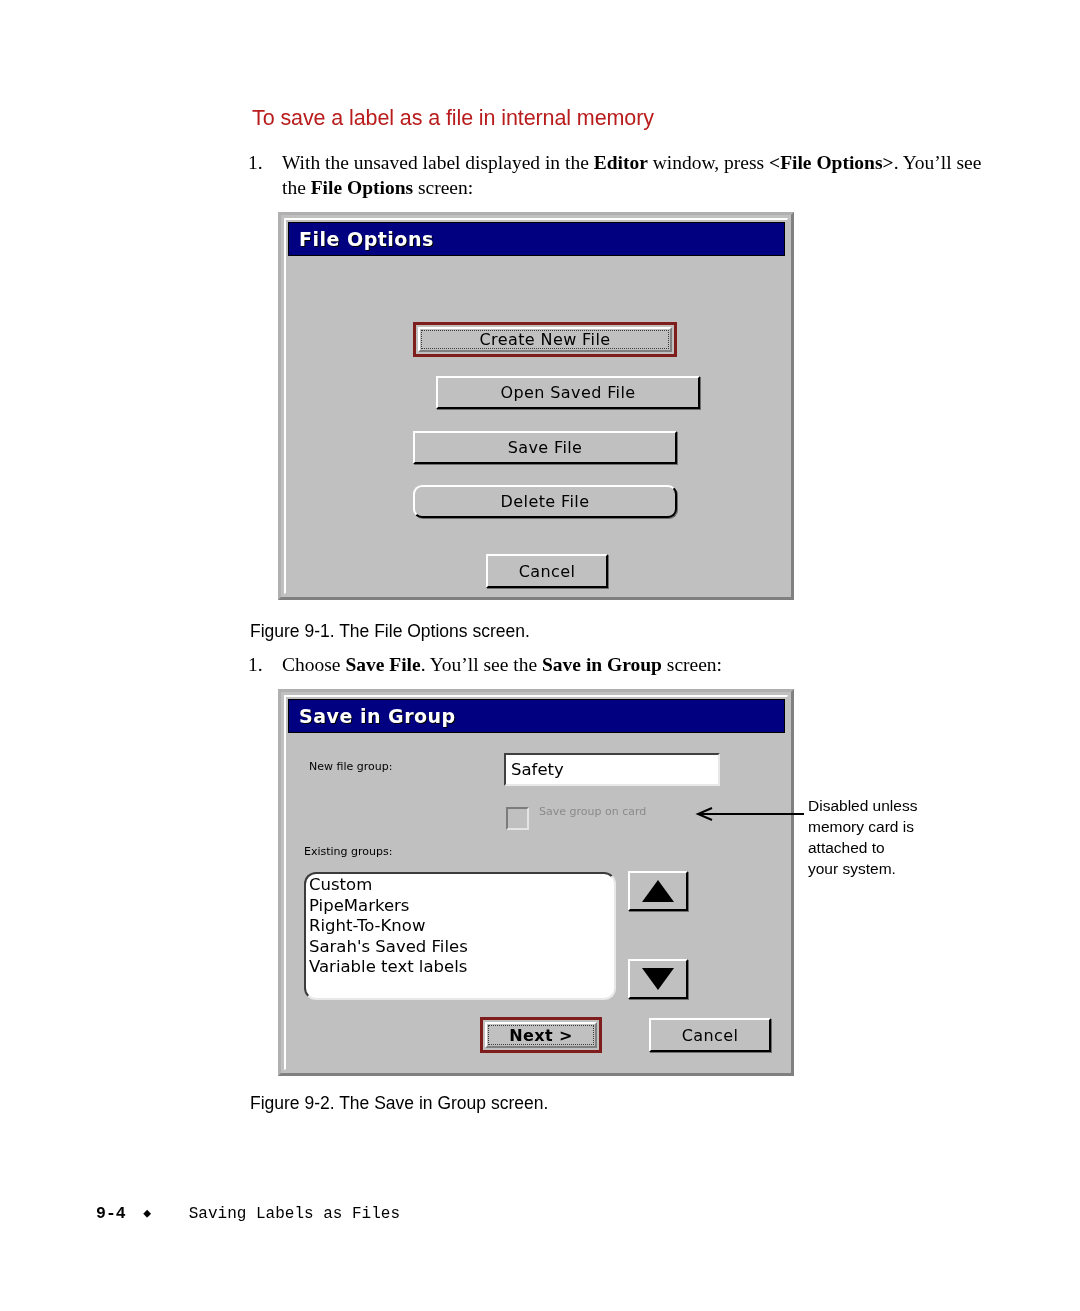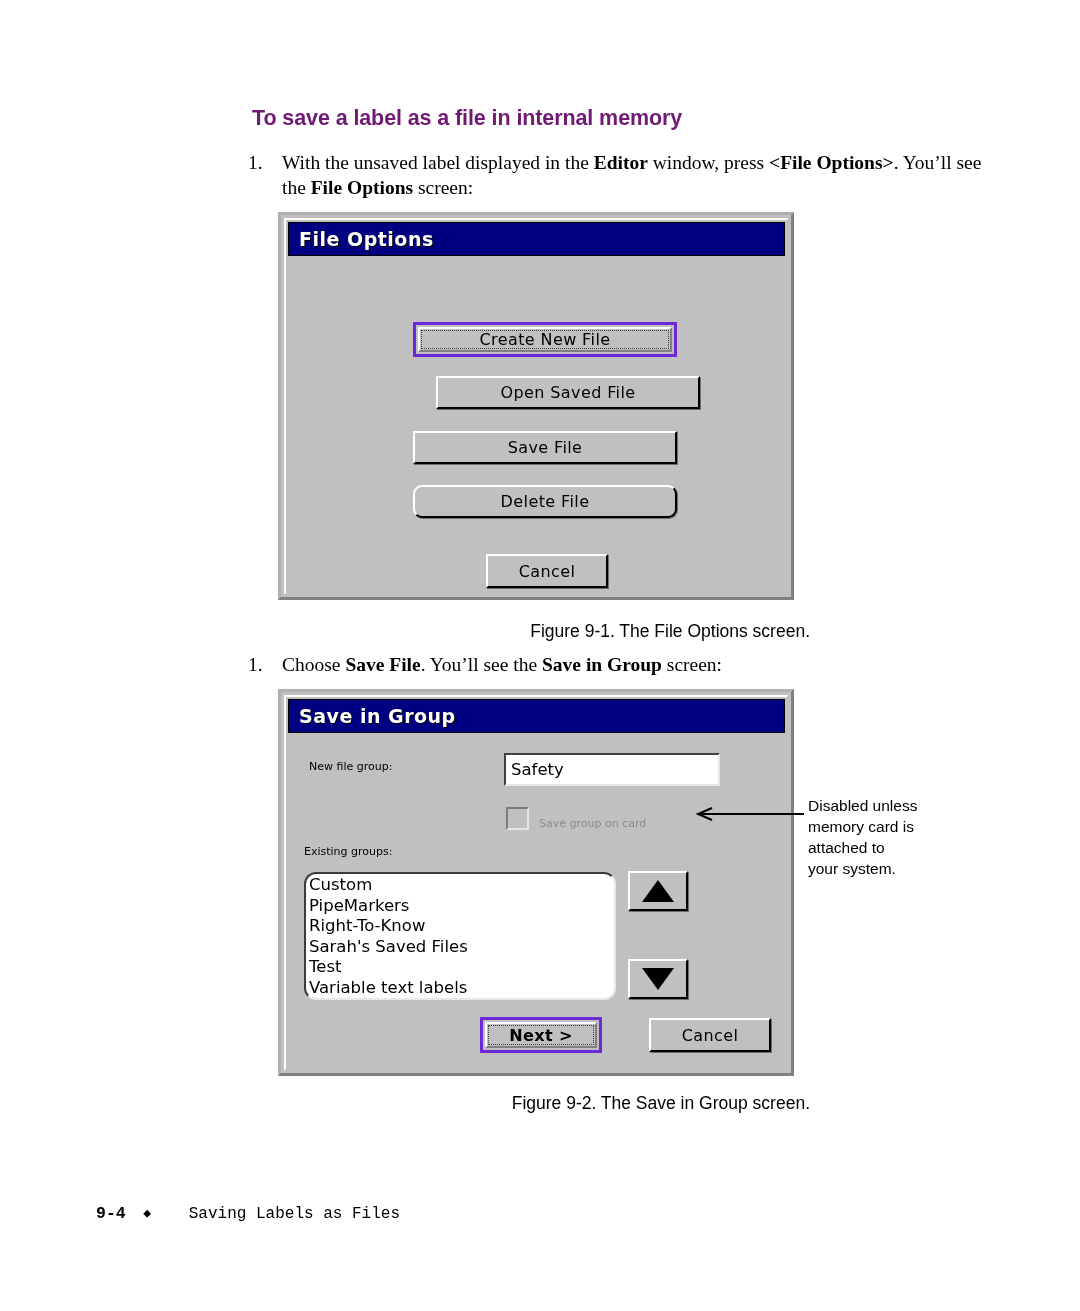--- a/index.html
+++ b/index.html
@@ -22,10 +22,10 @@
     left: 252px;
     top: 106px;
     font-family: "Liberation Sans", sans-serif;
-    font-weight: bold;
+    font-weight: normal;
     font-size: 21.5px;
     letter-spacing: -0.1px;
-    color: #701a75;
+    color: #b91c1c;
   }
 
   .step {

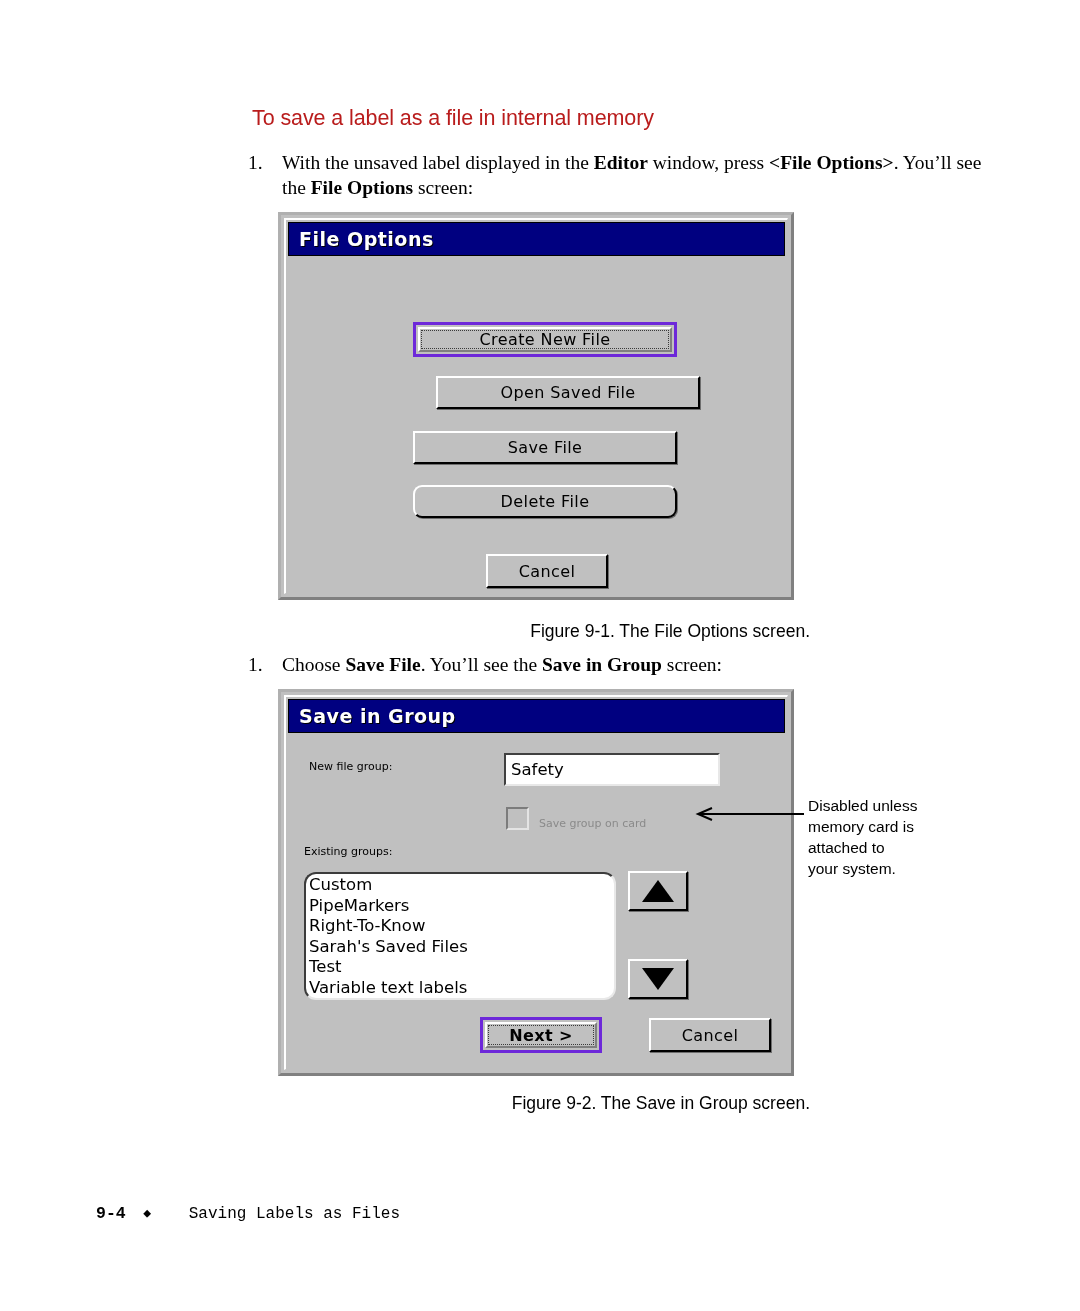--- a/index.html
+++ b/index.html
@@ -136,7 +136,7 @@
     box-shadow: 1px 1px 0 #6e6e6e;
   }
   .btn.focused {
-    border: 3px solid #6d28d9;
+    border: 3px solid #7f1d1d;
     box-shadow: none;
   }
   .btn.focused .inner {

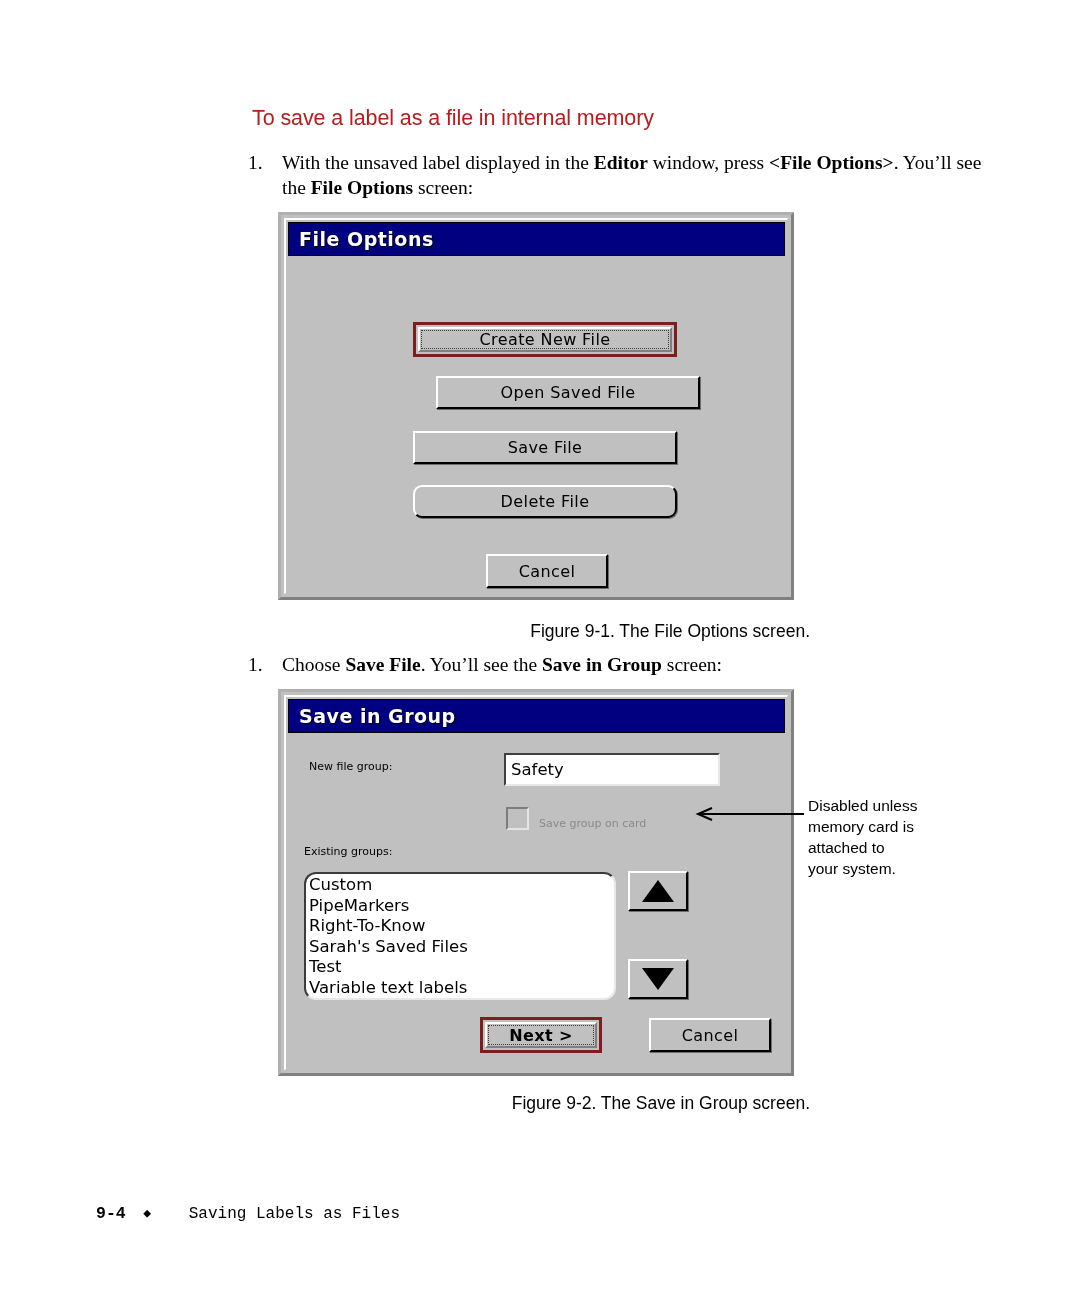--- a/index.html
+++ b/index.html
@@ -56,7 +56,7 @@
     font-family: "Liberation Sans", sans-serif;
     font-size: 17.5px;
     color: #000;
-    text-align: right;
+    text-align: left;
     width: 560px;
     left: 250px;
   }

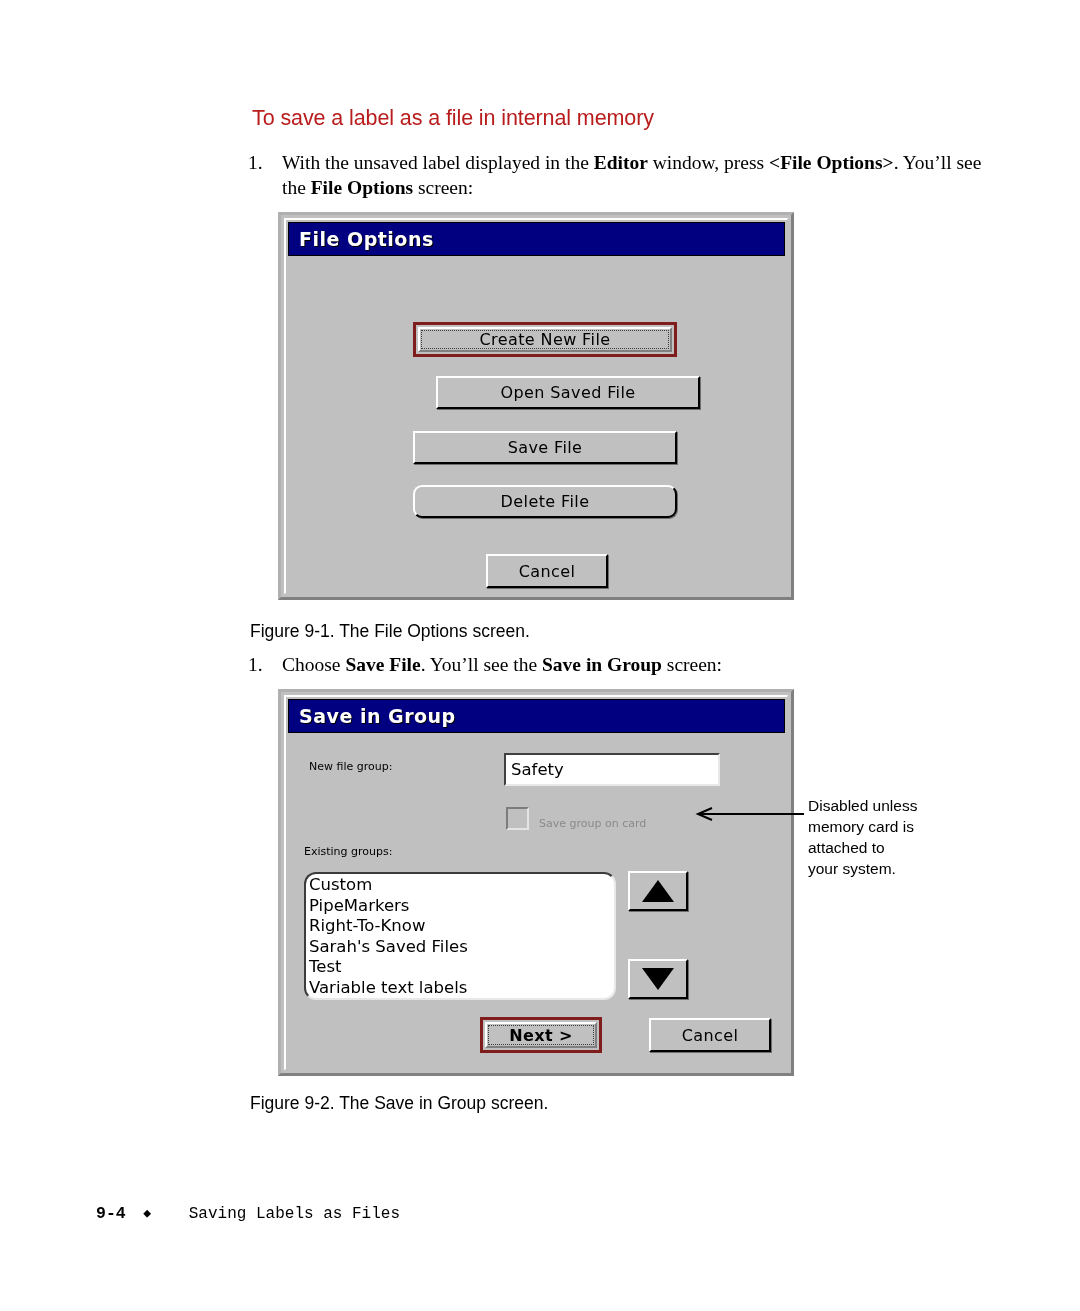--- a/index.html
+++ b/index.html
@@ -334,7 +334,7 @@
     <div class="textfield" style="left:218px; top:56px; width:216px; height:33px;">Safety</div>
 
     <div class="checkbox" style="left:220px; top:110px;"></div>
-    <div class="fieldlabel disabled" style="left:253px; top:120px;">Save group on card</div>
+    <div class="fieldlabel disabled" style="left:253px; top:108px;">Save group on card</div>
 
     <div class="fieldlabel" style="left:18px; top:148px;">Existing groups:</div>
 

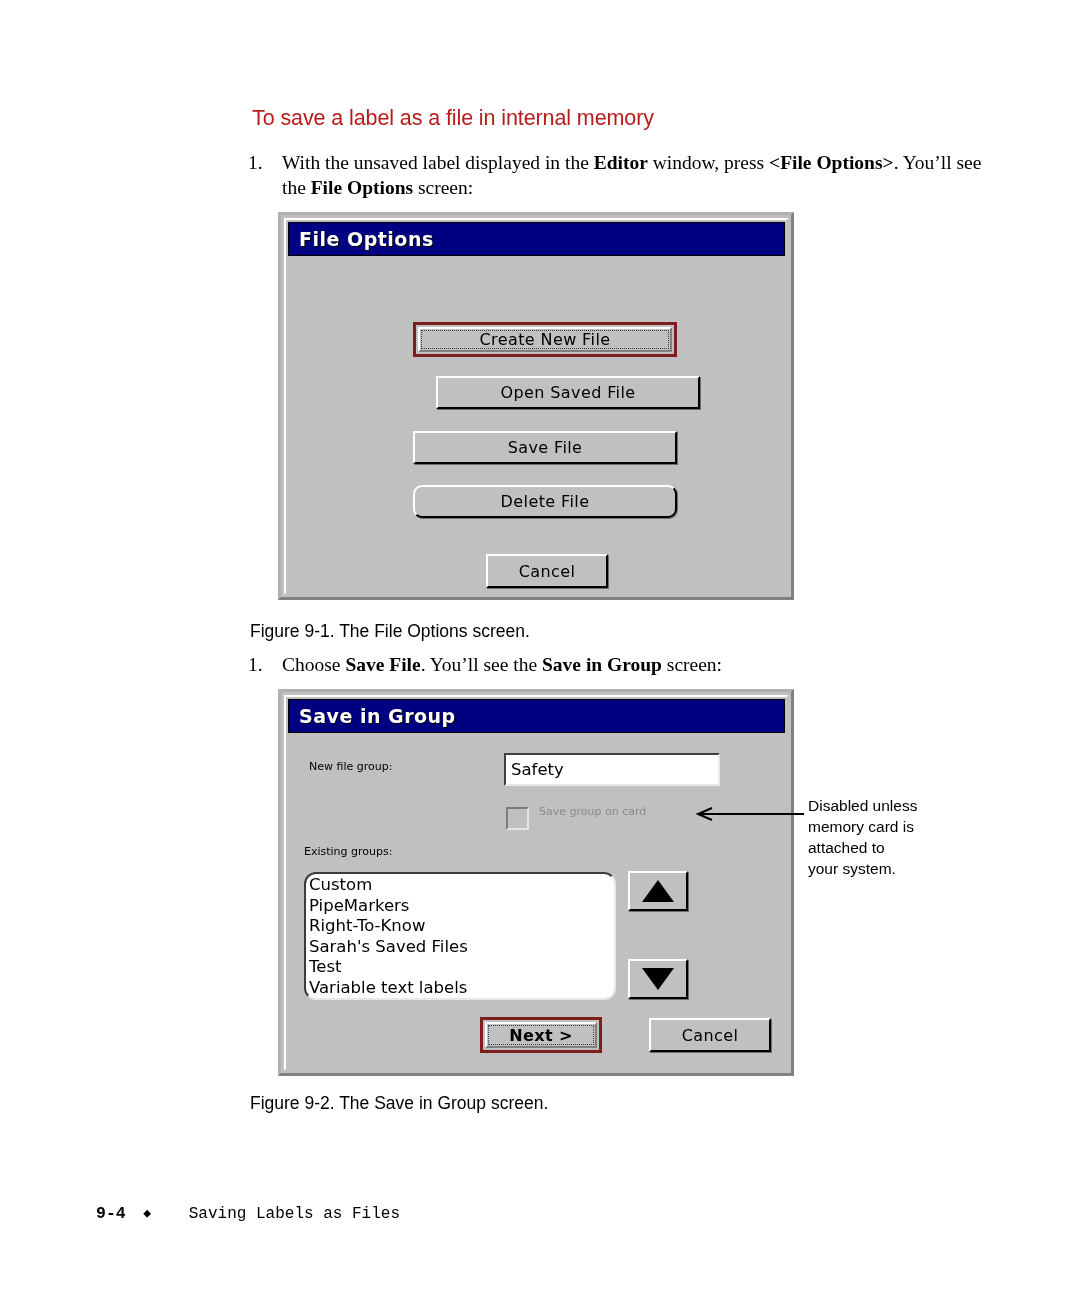--- a/index.html
+++ b/index.html
@@ -343,7 +343,6 @@
       <div class="li">PipeMarkers</div>
       <div class="li">Right-To-Know</div>
       <div class="li">Sarah's Saved Files</div>
-      <div class="li">Test</div>
       <div class="li">Variable text labels</div>
     </div>
 

